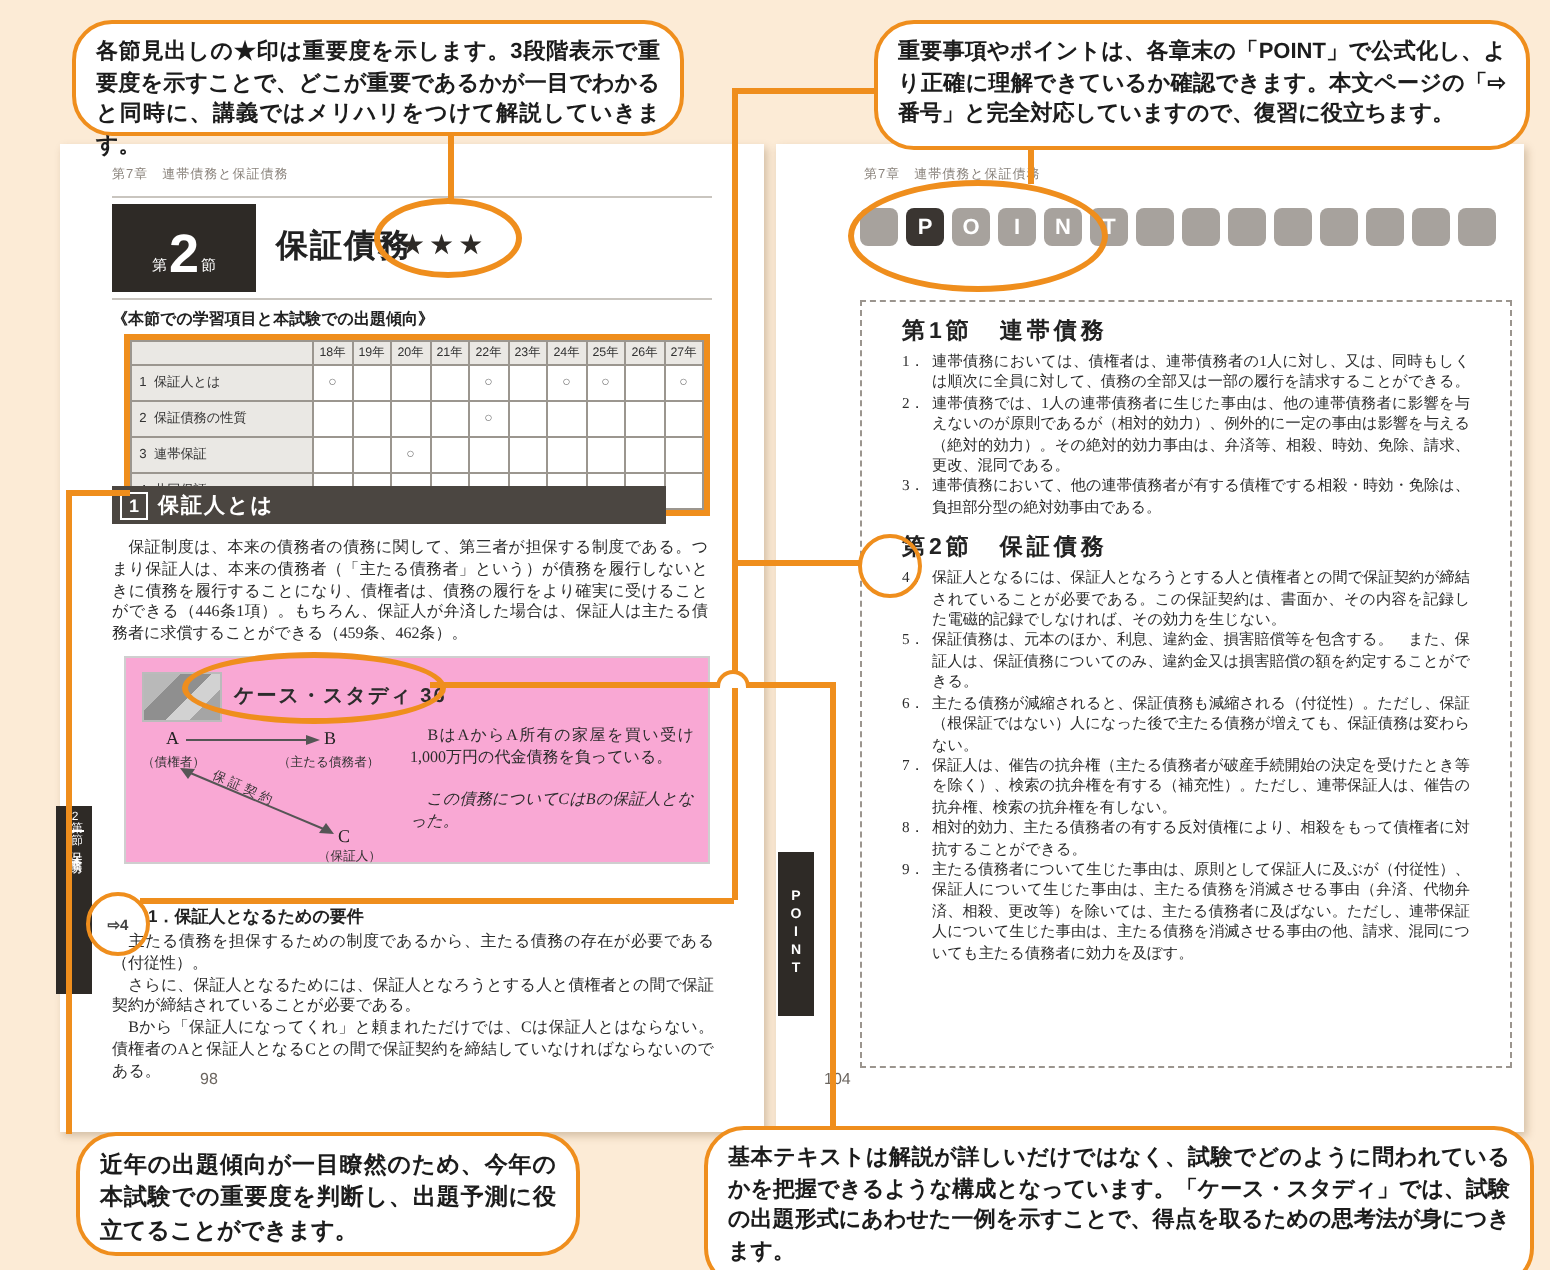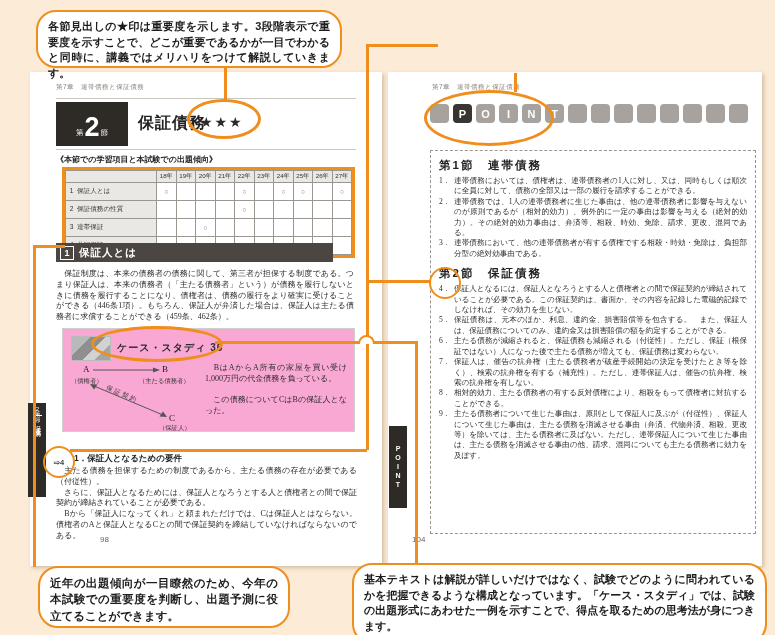--- a/index.html
+++ b/index.html
@@ -282,6 +282,7 @@
   </div>
 
   <div class="callout" style="left:36px;top:10px;width:306px;height:58px;">各節見出しの★印は重要度を示します。3段階表示で重要度を示すことで、どこが重要であるかが一目でわかると同時に、講義ではメリハリをつけて解説していきます。</div>
+  <div class="callout" style="left:437px;top:10px;width:328px;height:65px;">重要事項やポイントは、各章末の「POINT」で公式化し、より正確に理解できているか確認できます。本文ページの「⇨番号」と完全対応していますので、復習に役立ちます。</div>
   <div class="callout" style="left:38px;top:566px;width:252px;height:62px;font-size:11.5px;">近年の出題傾向が一目瞭然のため、今年の本試験での重要度を判断し、出題予測に役立てることができます。</div>
   <div class="callout" style="left:352px;top:563px;width:415px;height:81px;">基本テキストは解説が詳しいだけではなく、試験でどのように問われているかを把握できるような構成となっています。「ケース・スタディ」では、試験の出題形式にあわせた一例を示すことで、得点を取るための思考法が身につきます。</div>
 

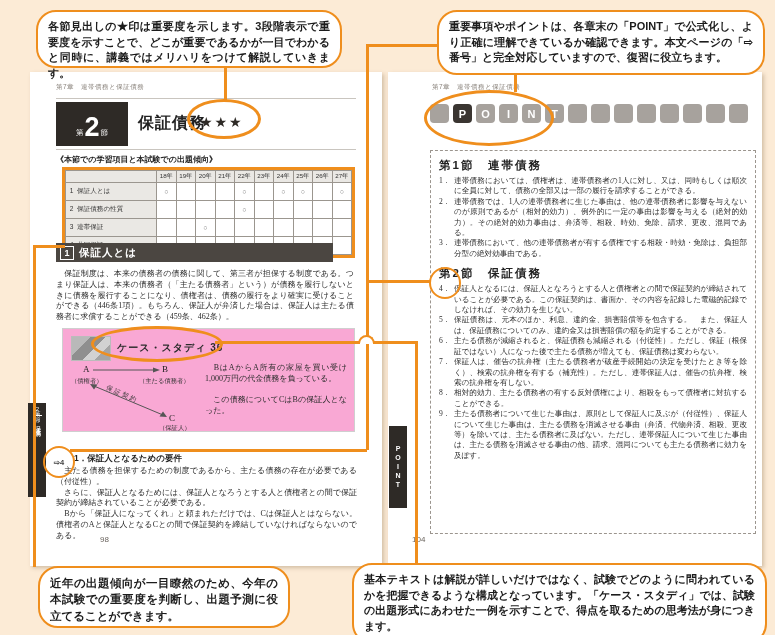--- a/index.html
+++ b/index.html
@@ -51,7 +51,7 @@
   .sq{width:19px;height:19px;border-radius:4px;background:#a7a29d;color:#fff;font-size:11px;font-weight:bold;display:flex;align-items:center;justify-content:center;}
   .sq.dark{background:#3a3531;}
   
-  .pointbox{border:1px dashed #9b958e;padding:5px 8px;box-sizing:border-box;overflow:hidden;}
+  .pointbox{border:1px dashed #9b958e;padding:5px 20px;box-sizing:border-box;overflow:hidden;}
   .psec-title{font-size:11.5px;font-weight:bold;color:#222;margin:2px 0 3px 0;letter-spacing:2px;}
   .pitem{display:flex;font-family:"Liberation Serif",serif;font-size:7.6px;line-height:10.4px;color:#2c2c2c;}
   .pitem .no{width:15px;flex:none;}

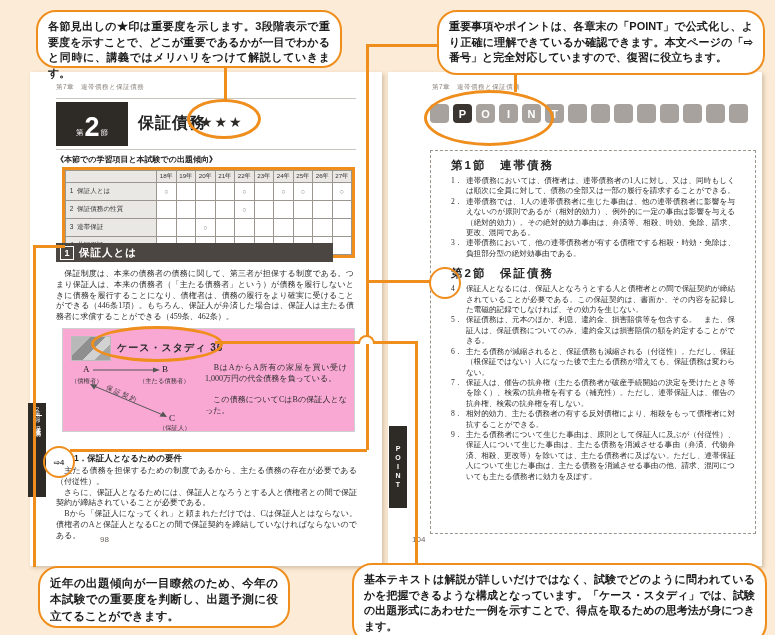--- a/index.html
+++ b/index.html
@@ -180,7 +180,7 @@
       <div class="abs dgm-node" style="left:106px;top:84px;">C</div>
       <div class="abs dgm-sub" style="left:96px;top:95px;">（保証人）</div>
       <div class="abs bodytext" style="left:142px;top:34px;width:142px;">　BはAからA所有の家屋を買い受け1,000万円の代金債務を負っている。</div>
-      <div class="abs bodytext" style="left:142px;top:66px;width:142px;">　この債務についてCはBの保証人となった。</div>
+      <div class="abs bodytext" style="left:142px;top:66px;width:142px;font-style:italic;">　この債務についてCはBの保証人となった。</div>
     </div>
     <div class="abs ref-head" style="left:44px;top:381px;">1．保証人となるための要件</div>
     <div class="abs" style="left:26px;top:394px;width:301px;" id="ref4-paras">

